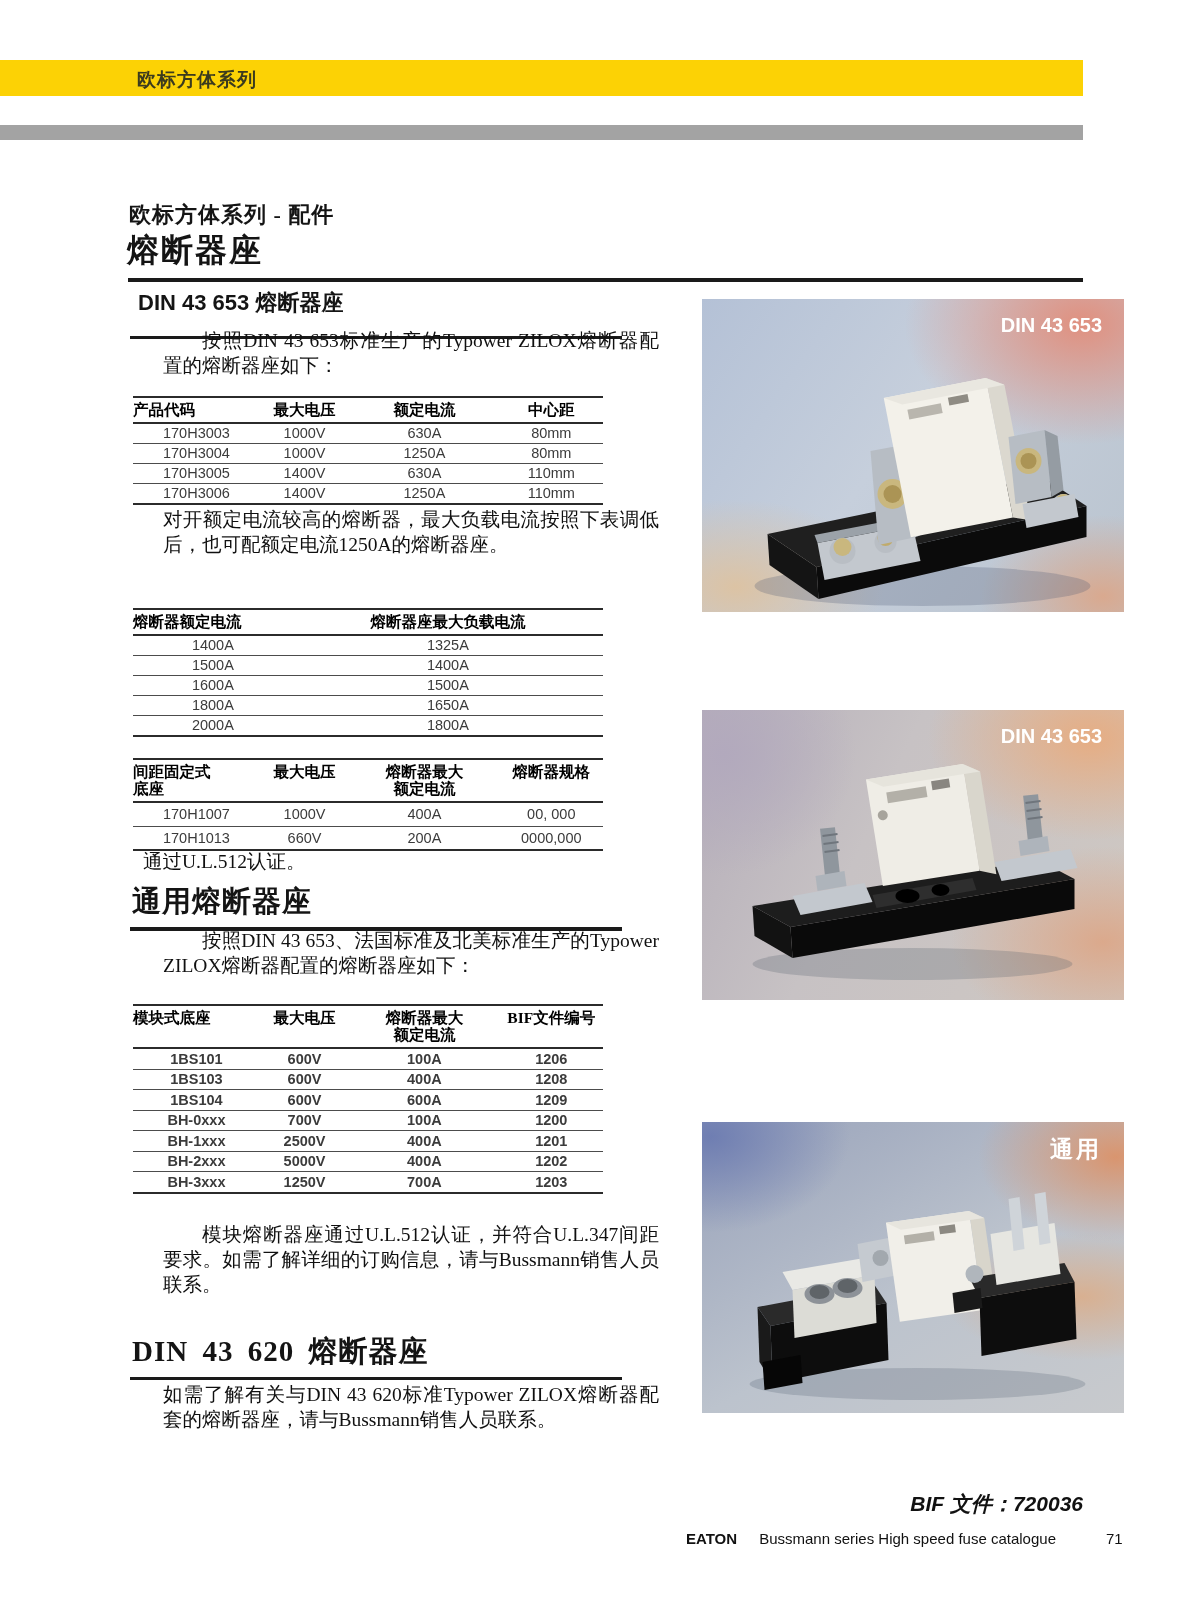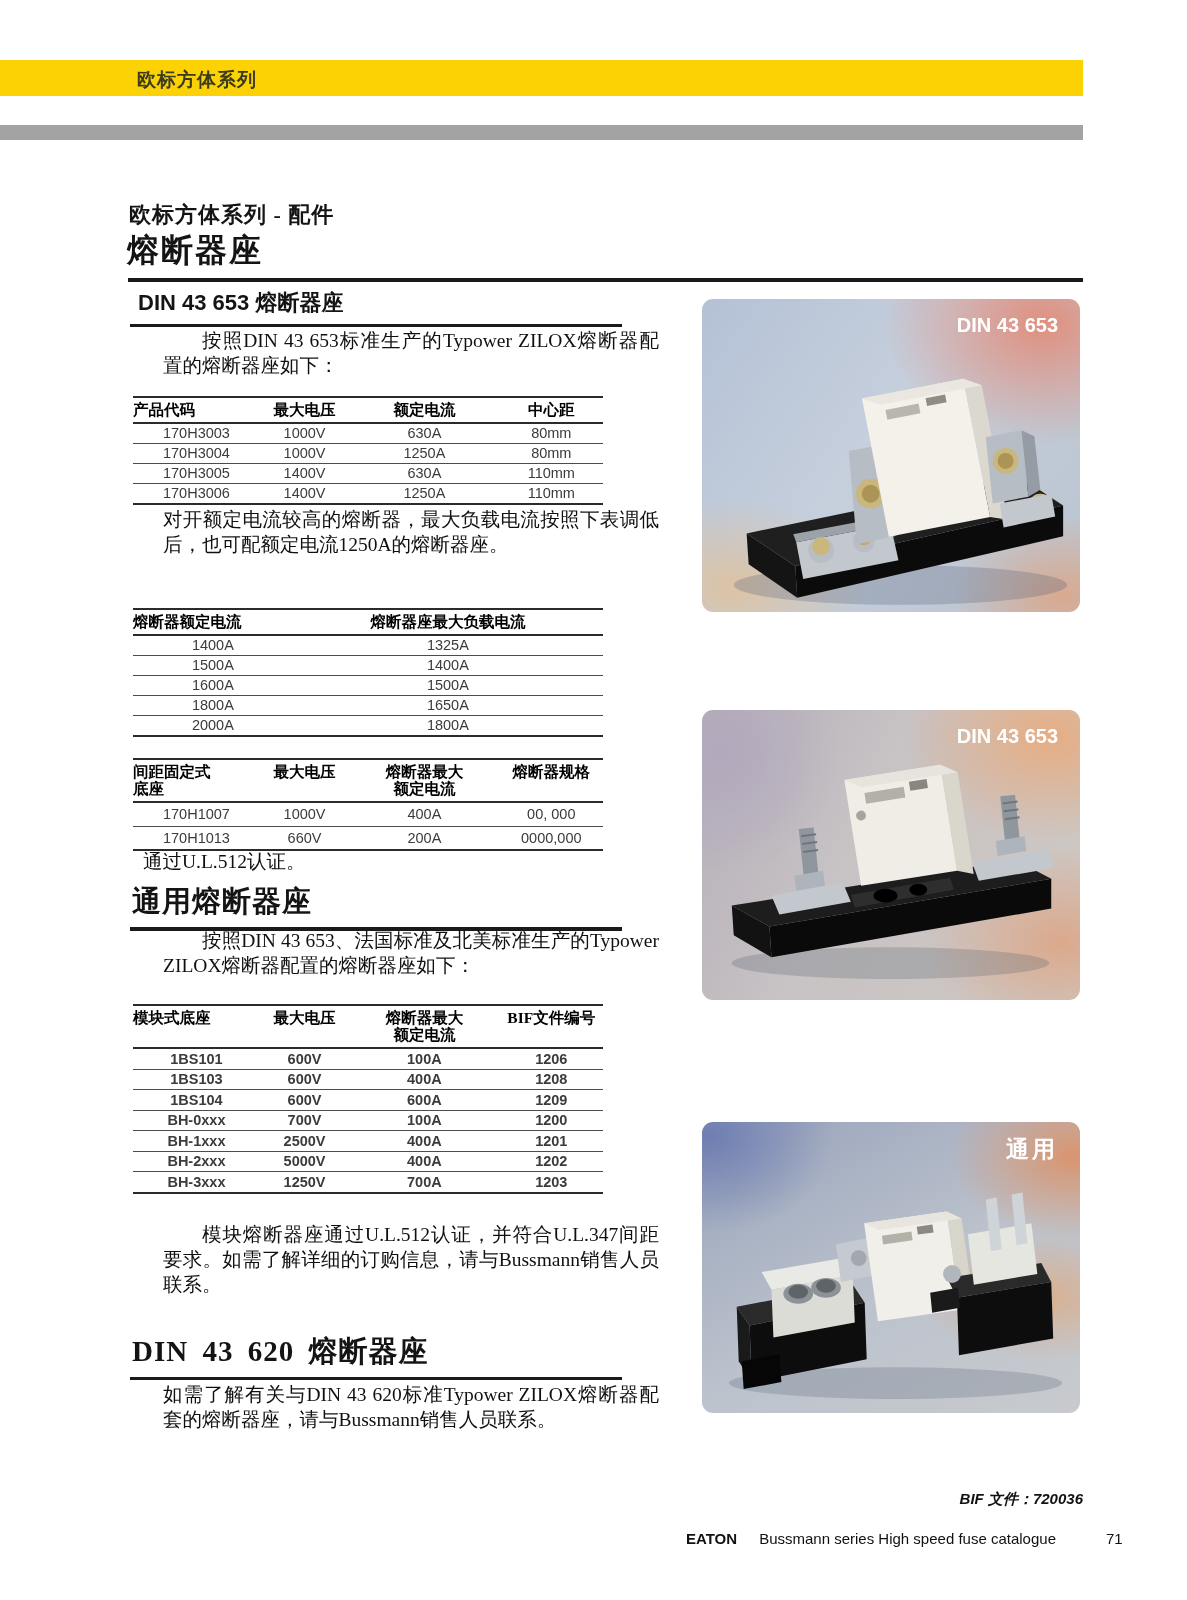--- a/index.html
+++ b/index.html
@@ -19,7 +19,7 @@
 
   .sec-head-sans{position:absolute;left:130px;top:288px;width:492px;
       font-family:"Liberation Sans","DejaVu Sans",sans-serif;font-weight:bold;font-size:22px;
-      padding:0 0 6px 8px;border-bottom:3px solid #1a1a1a;box-sizing:border-box;}
+      padding:0 0 18px 8px;border-bottom:3px solid #1a1a1a;box-sizing:border-box;}
   .sec-head-serif{position:absolute;left:130px;width:492px;font-weight:bold;font-size:29px;
       padding:0 0 5px 2px;border-bottom:4px solid #1a1a1a;box-sizing:border-box;letter-spacing:1px;}
   #sec2-head{top:882px;}

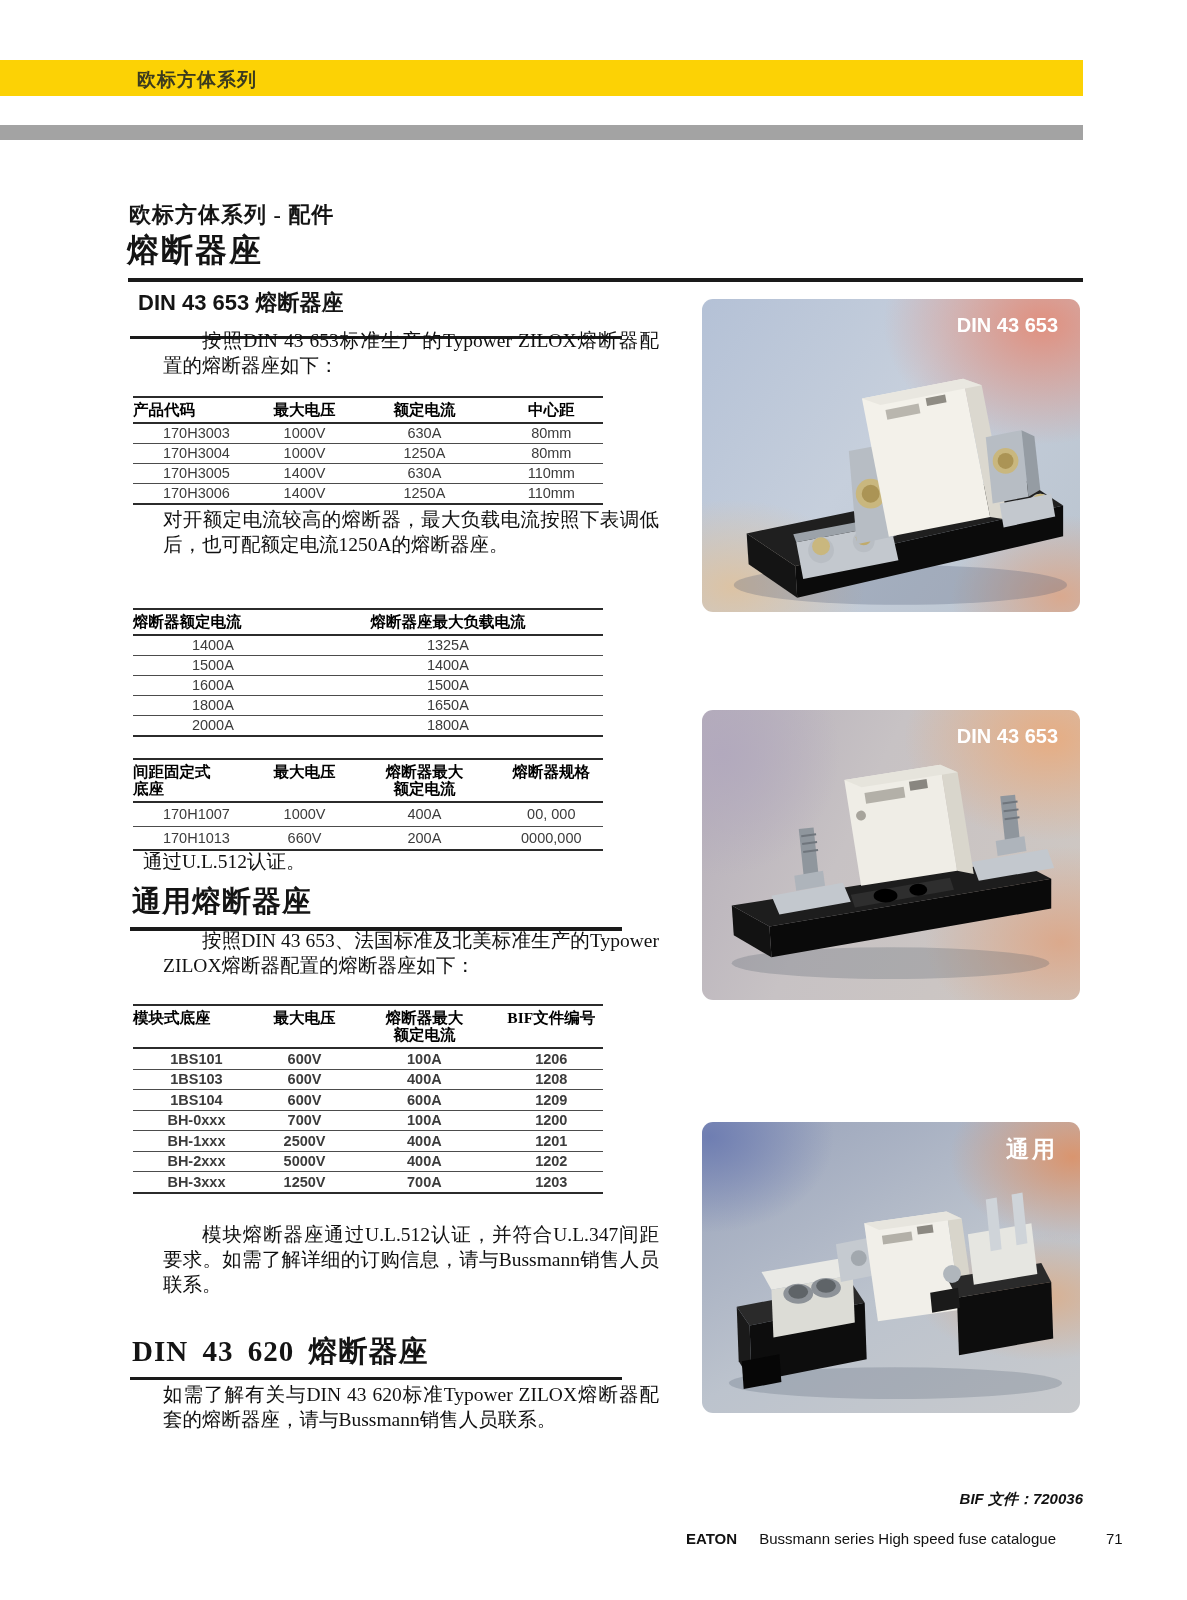--- a/index.html
+++ b/index.html
@@ -56,7 +56,7 @@
   #table4 td{padding:1.5px 0 2px;font-weight:bold;}
 
   
-  .photo{position:absolute;left:702px;width:378px;overflow:hidden;border-radius:11px;}
+  .photo{position:absolute;left:702px;width:422px;overflow:hidden;}
   #photo1{top:299px;height:313px;
     background:
       radial-gradient(60% 55% at 90% 8%, #e0907f 0%, rgba(224,144,127,0) 70%),

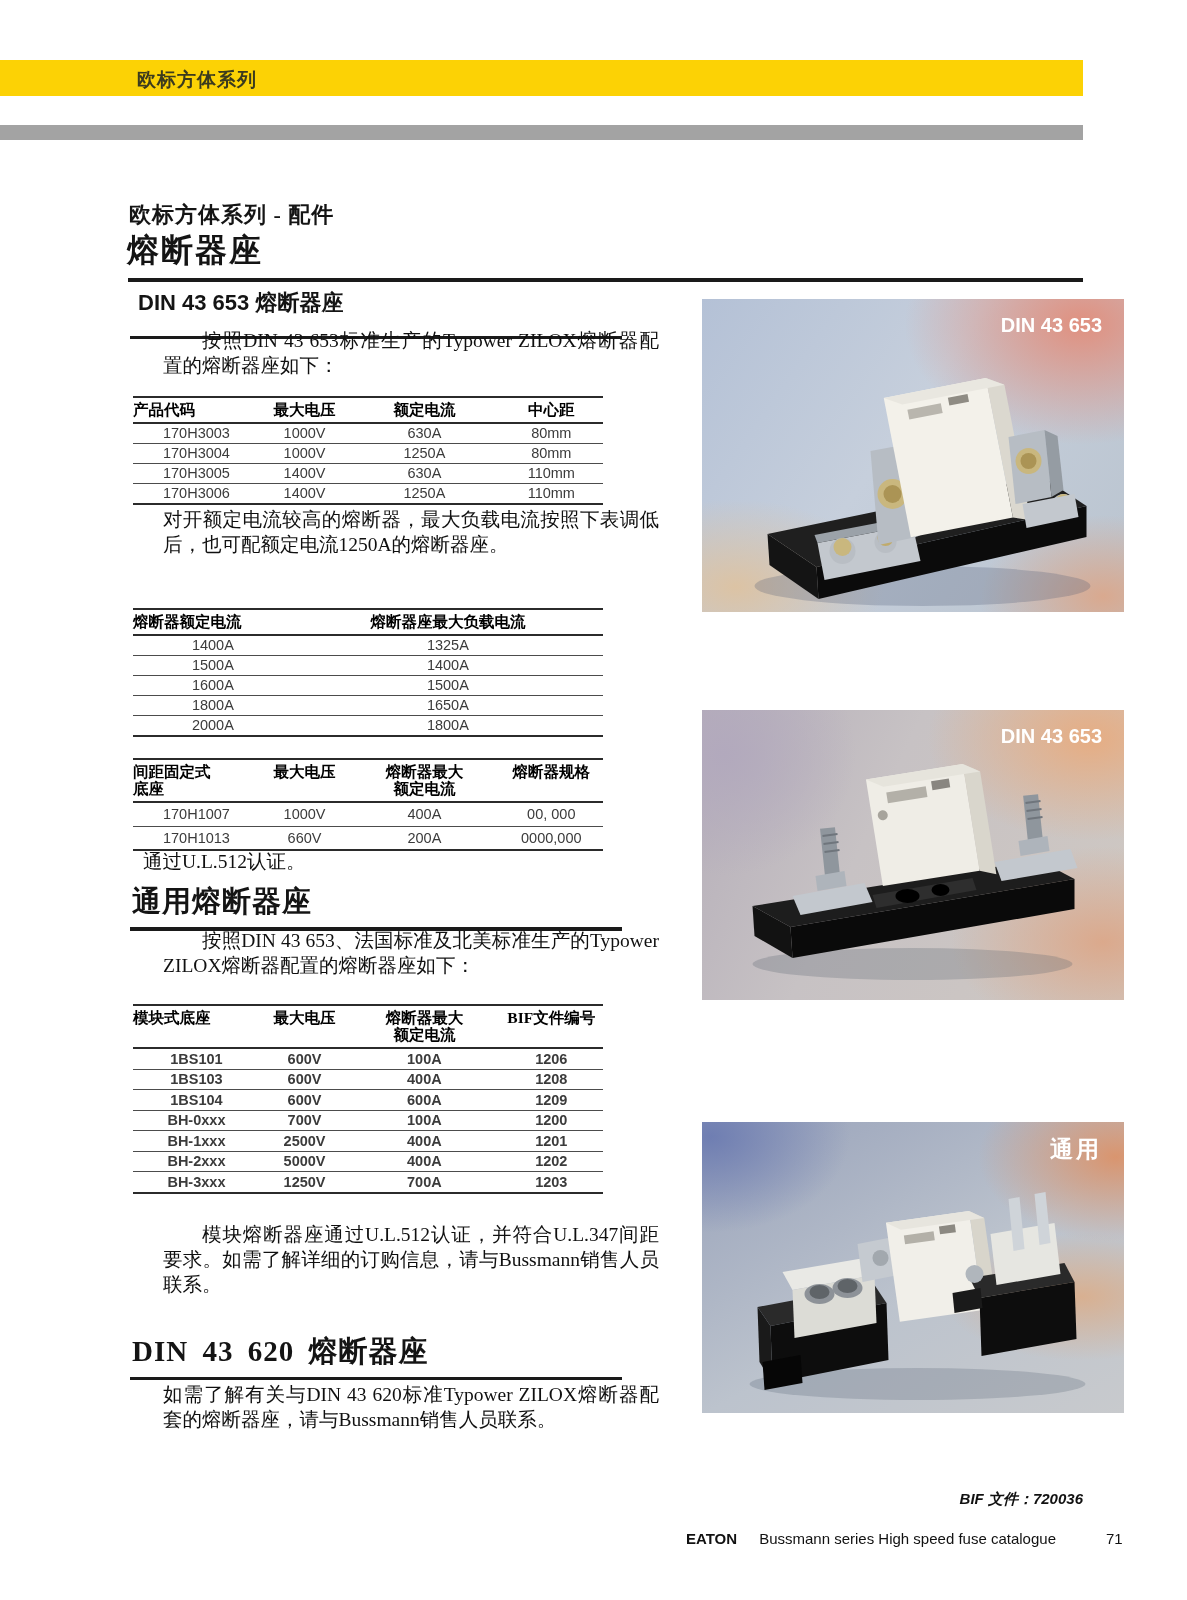--- a/index.html
+++ b/index.html
@@ -83,7 +83,7 @@
 
   
   .bif-note{position:absolute;right:104px;top:1490px;font-family:"Liberation Sans","DejaVu Sans",sans-serif;
-      font-weight:bold;font-style:italic;font-size:15px;color:#111;}
+      font-weight:bold;font-style:italic;font-size:21px;color:#111;}
   .footer-line{position:absolute;left:686px;top:1530px;font-family:"Liberation Sans","DejaVu Sans",sans-serif;
       font-size:15px;color:#111;}
   .footer-line .brand{font-weight:bold;margin-right:22px;}

